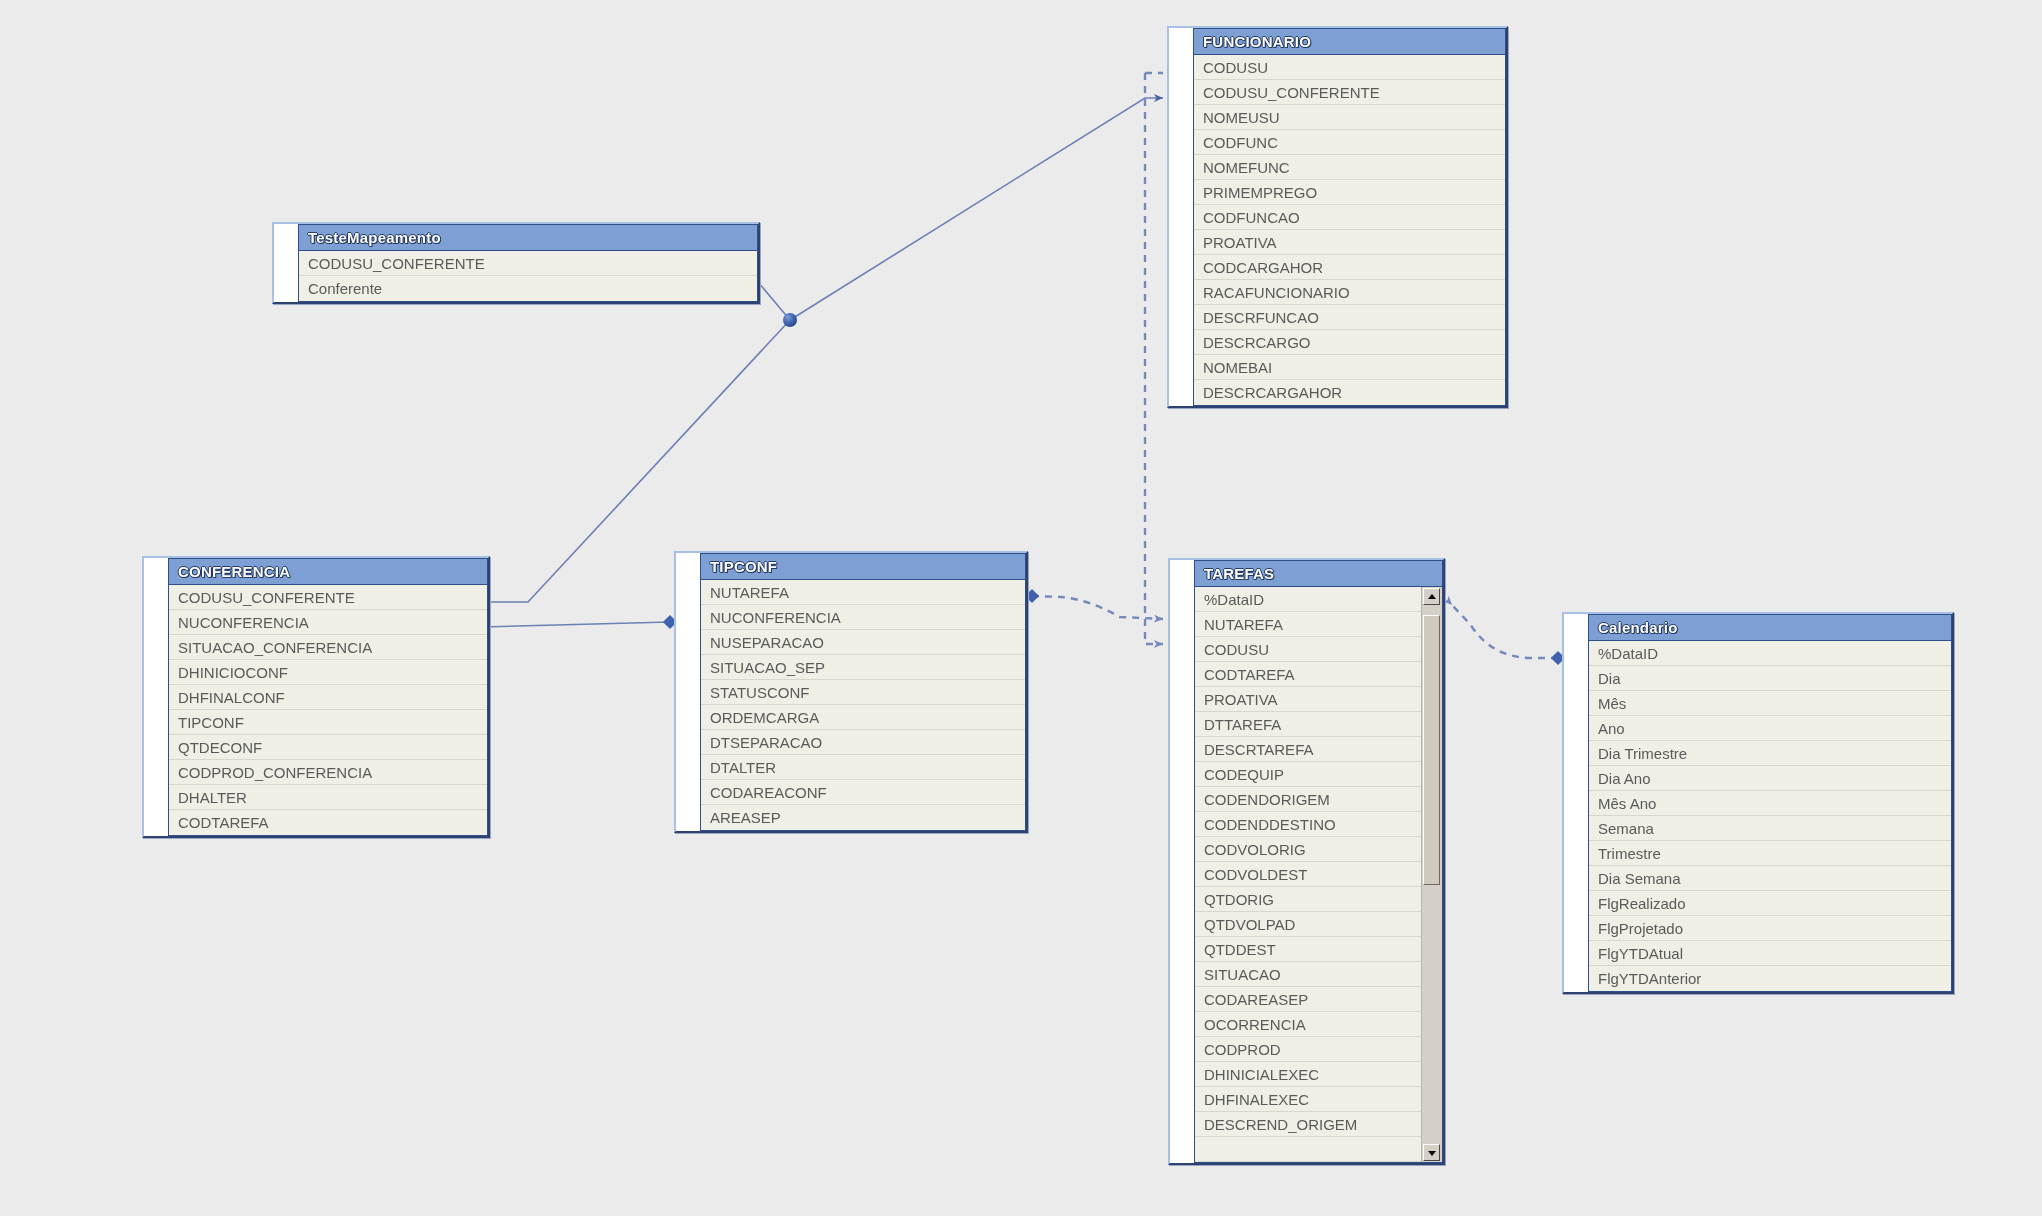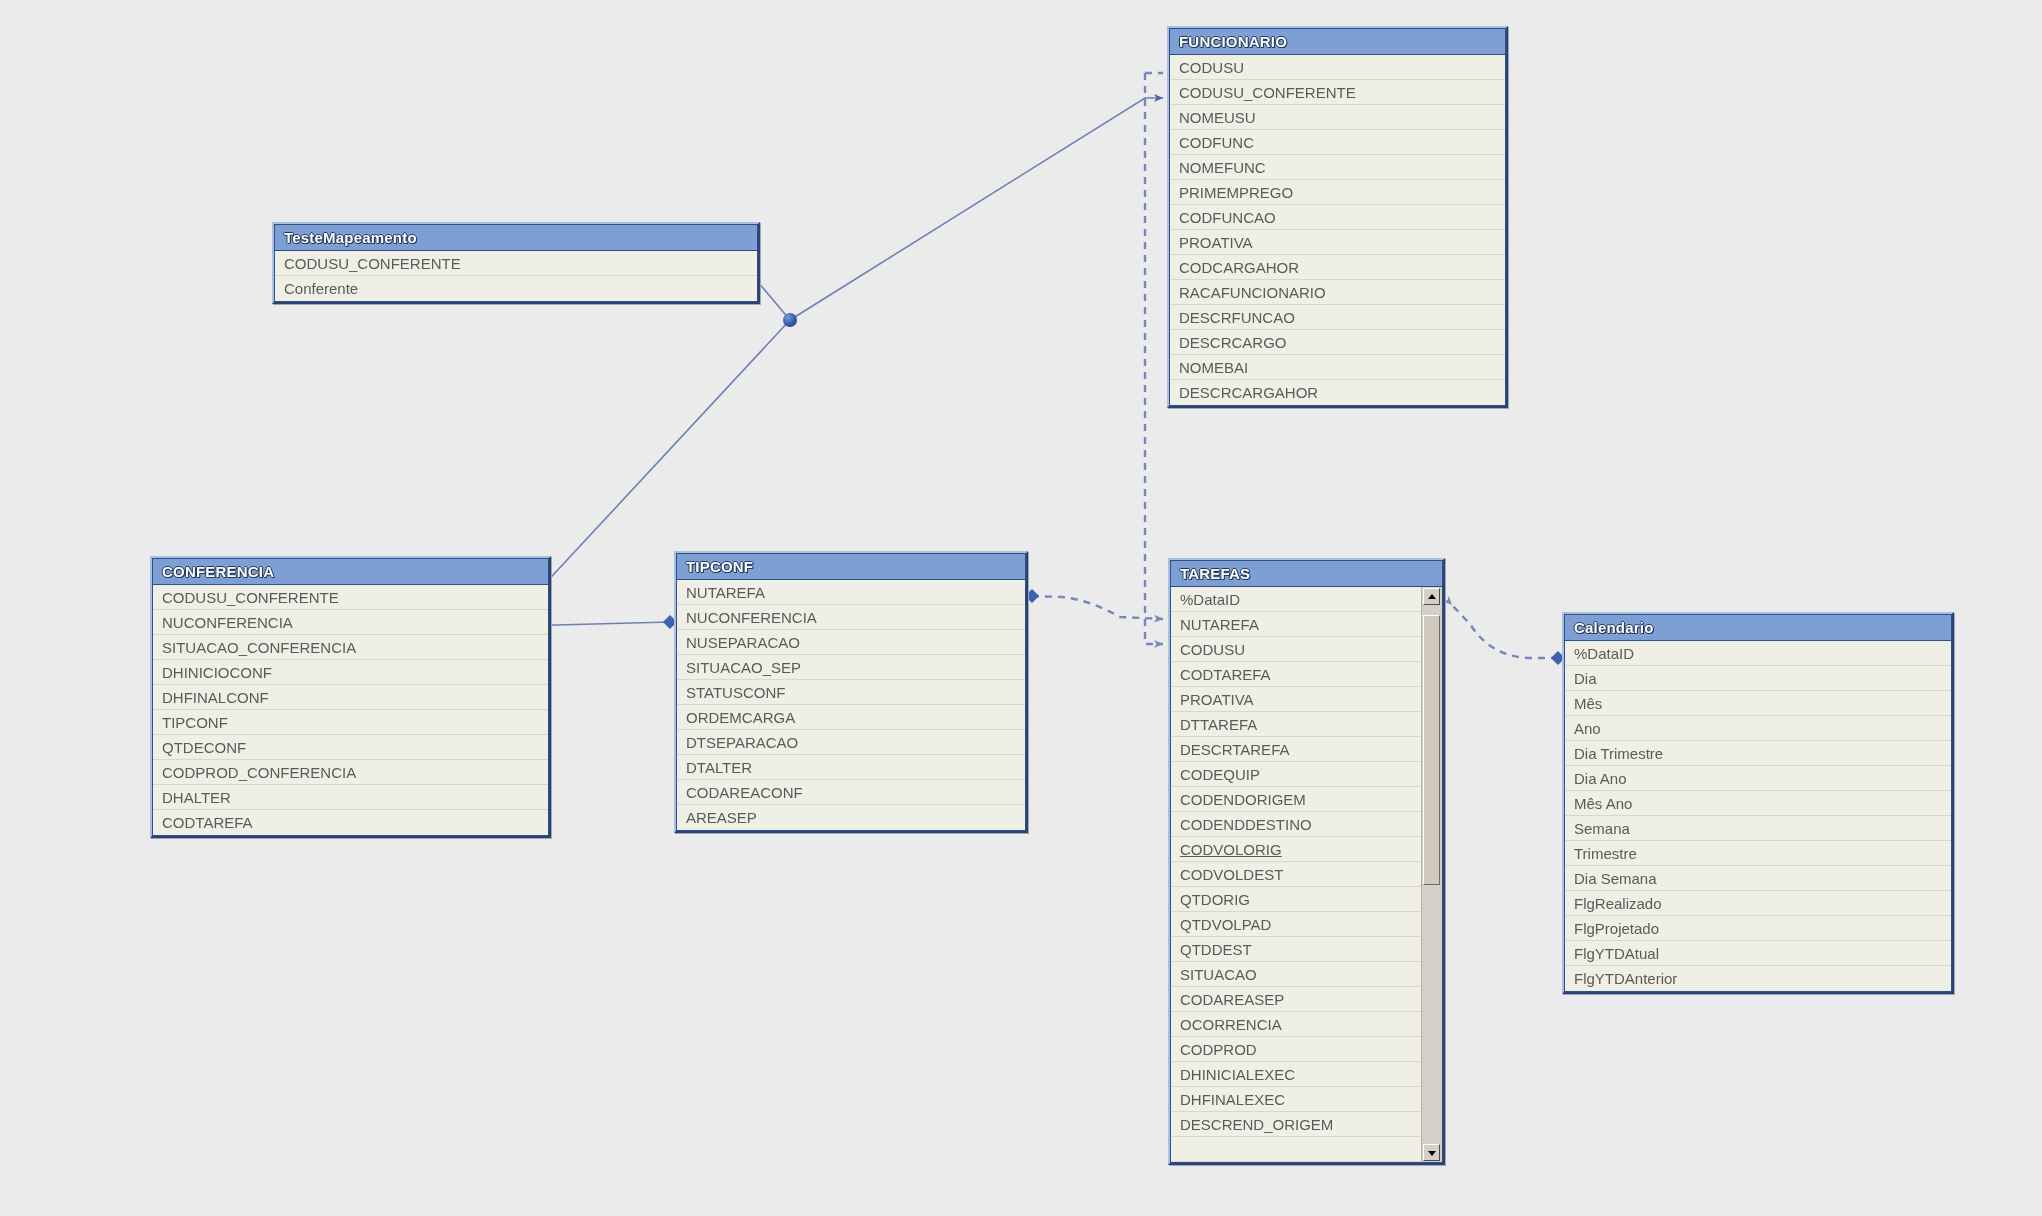--- a/index.html
+++ b/index.html
@@ -44,6 +44,7 @@
   .table-inner {
     border: 1px solid #2f4f8a;
     background: #14b8a6;
+    margin-left: 24px;
   }
   .tbl-header {
     height: 26px;

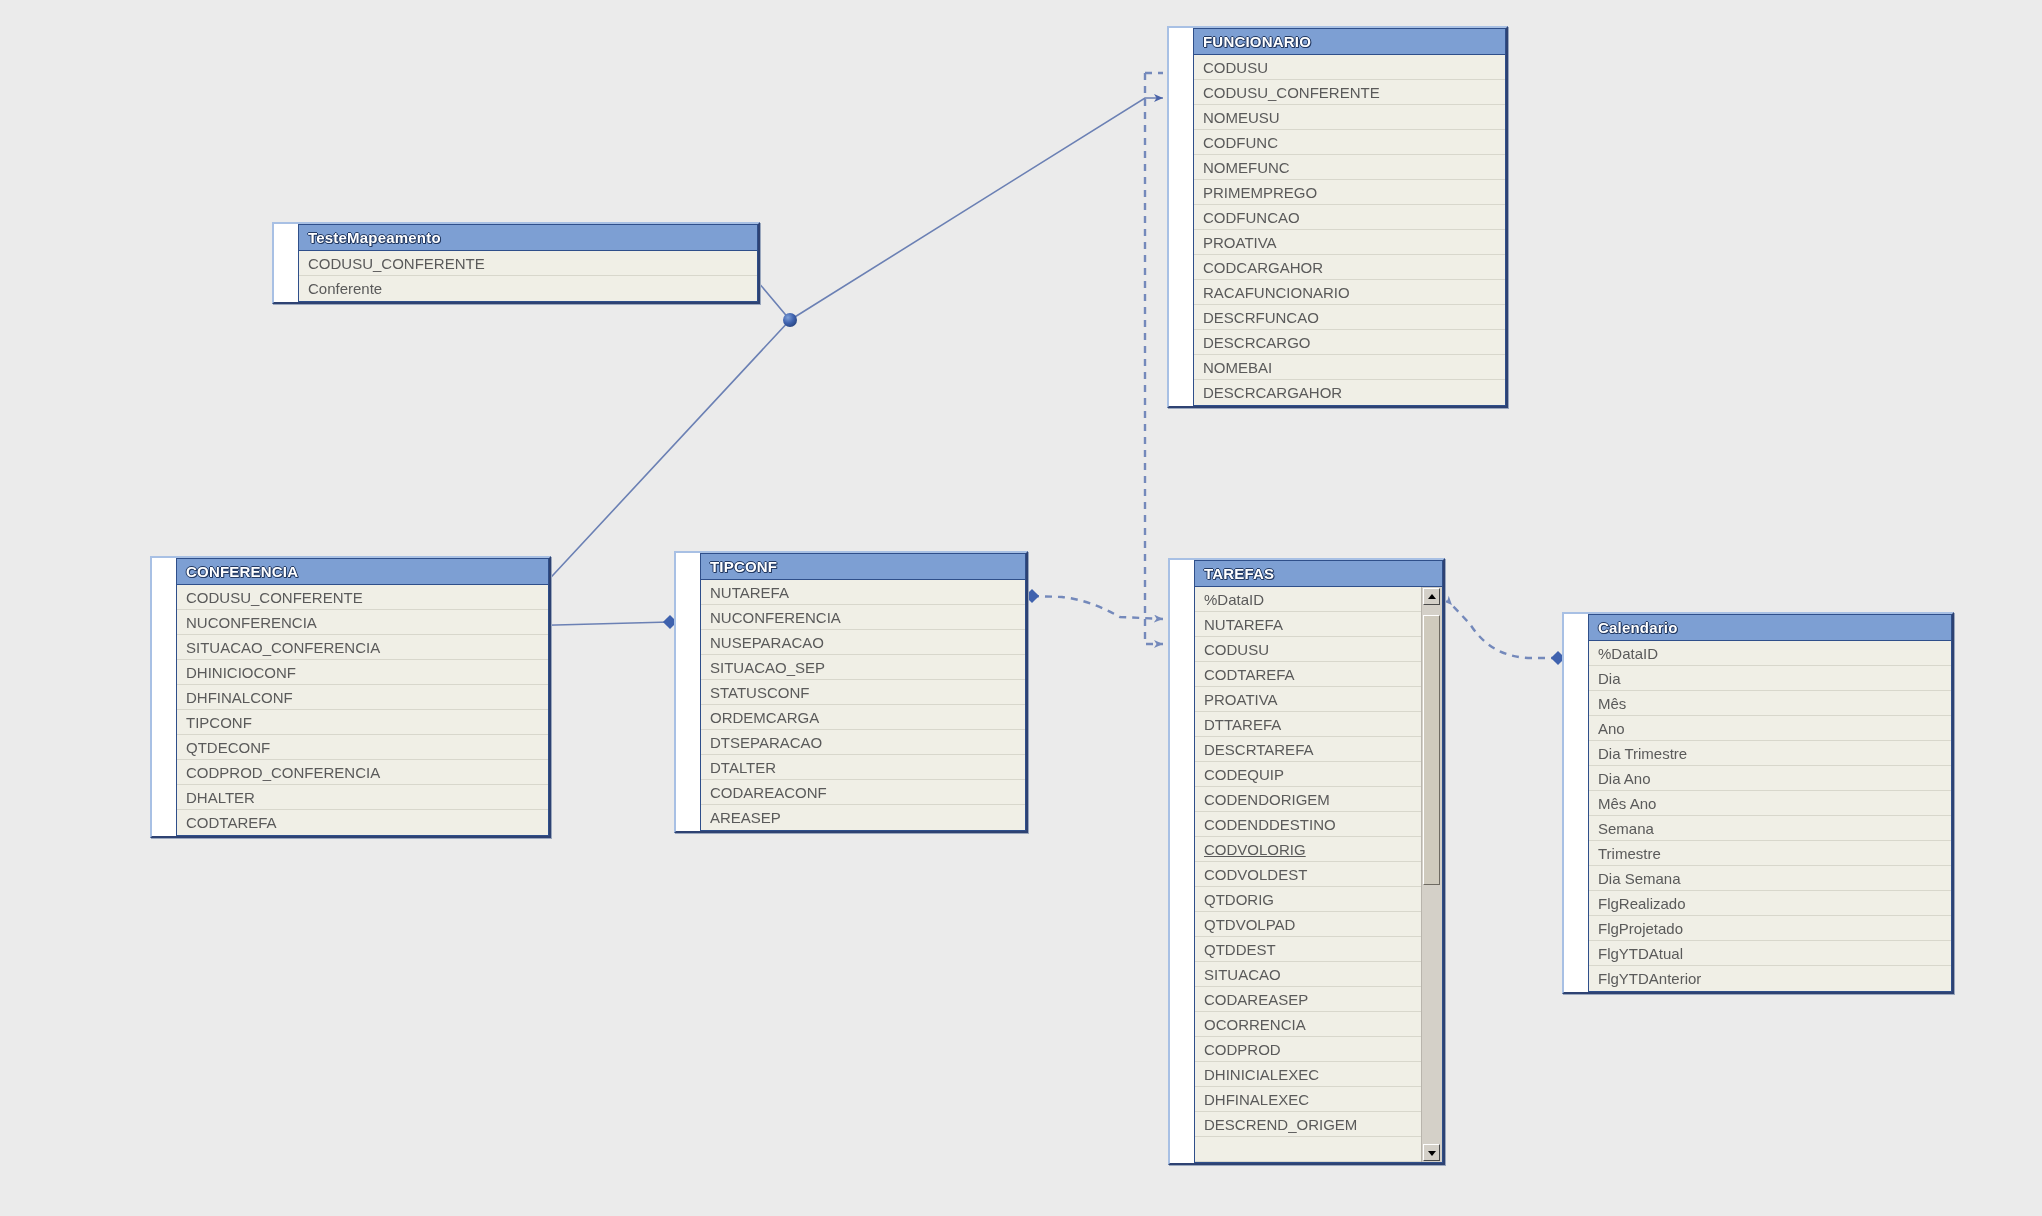--- a/index.html
+++ b/index.html
@@ -226,7 +226,7 @@
           </div>
         </div>
       </div>
-      <div class="table-box" style="left: 150px; top: 556px; width: 401px;">
+      <div class="table-box" style="left: 142px; top: 556px; width: 348px;">
         <div class="table-inner">
           <div class="tbl-header">
             <span class="tbl-title">CONFERENCIA</span>

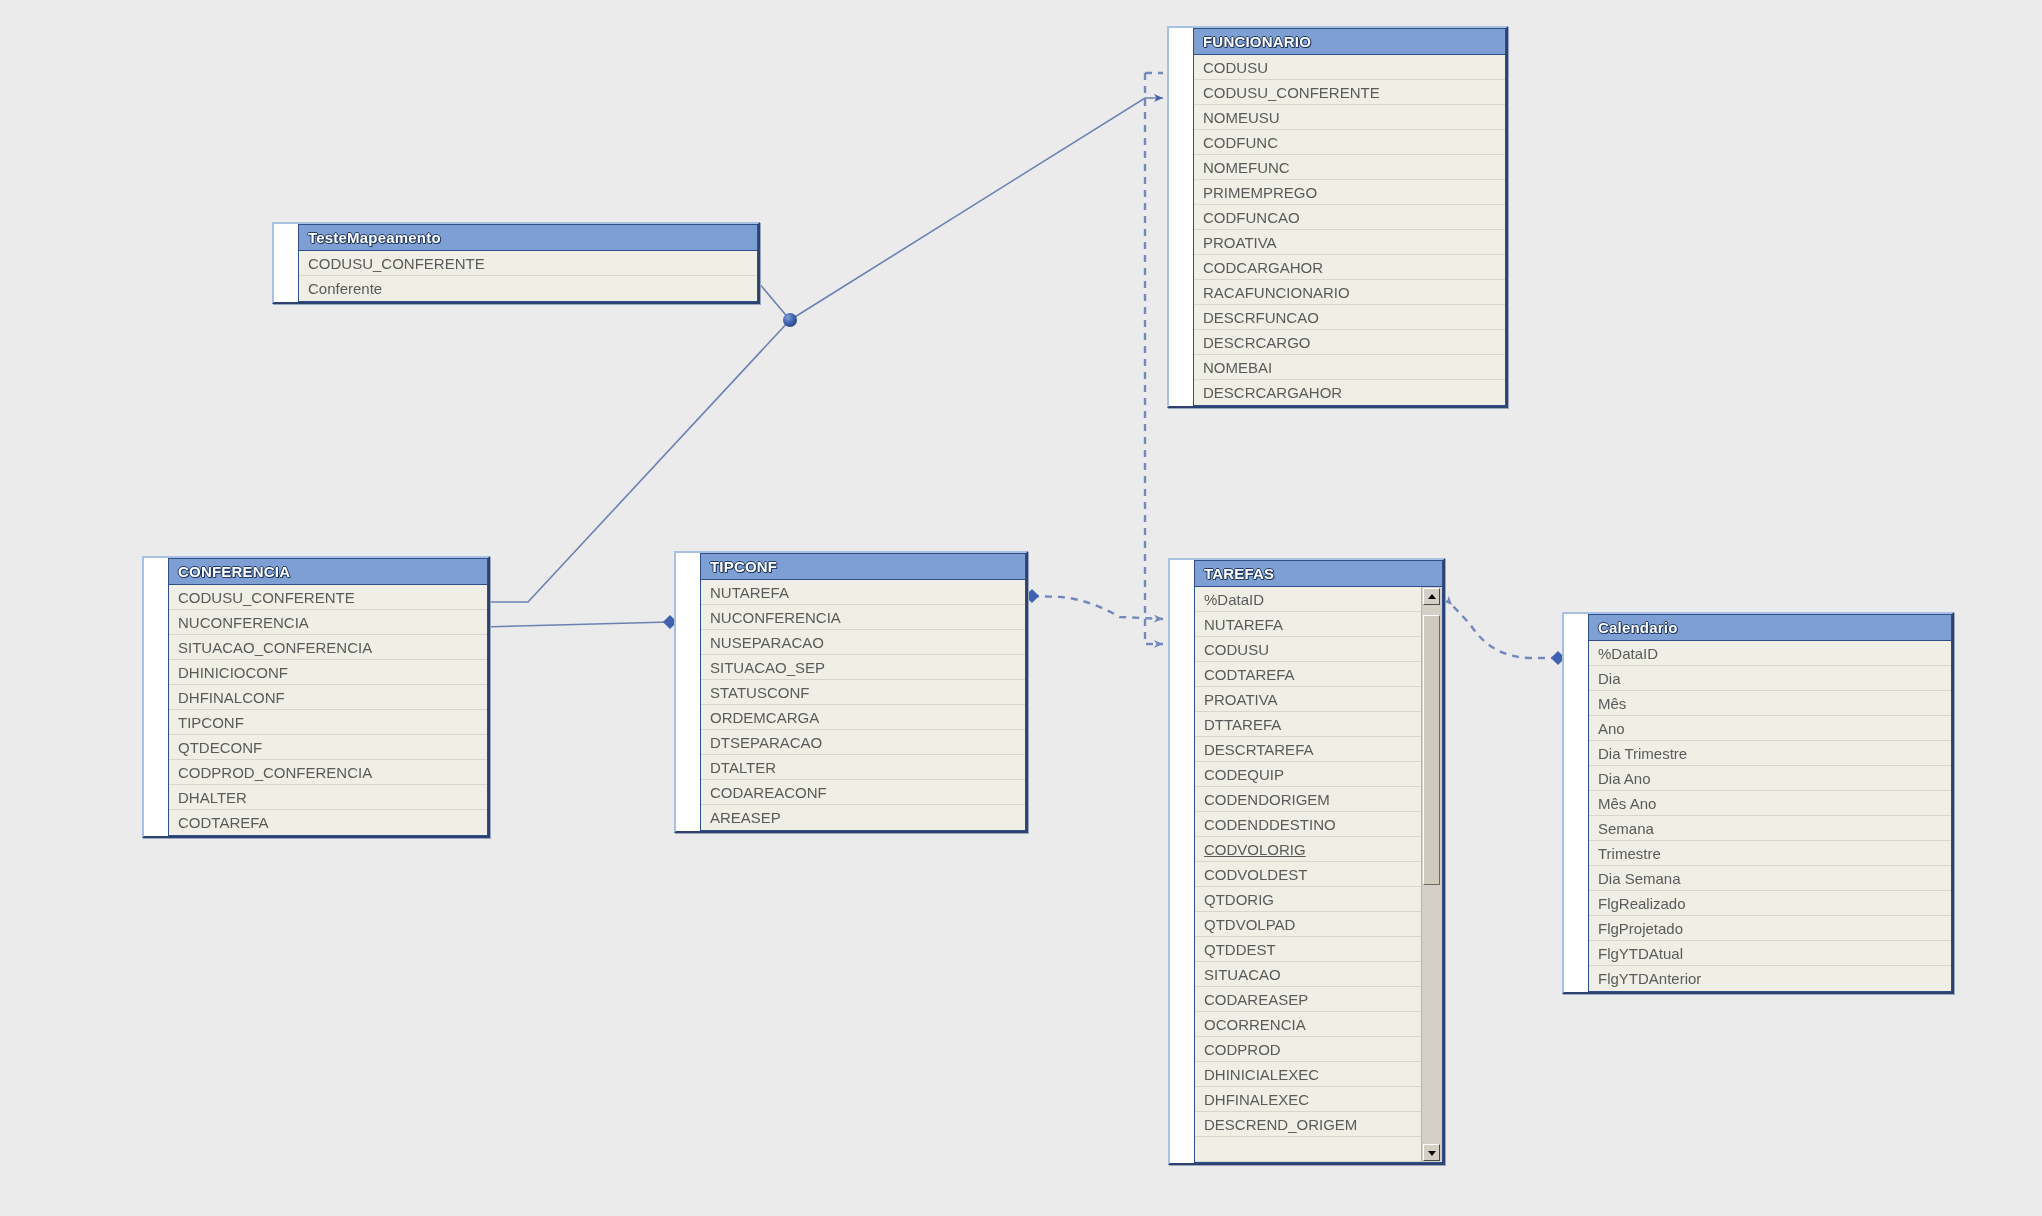--- a/index.html
+++ b/index.html
@@ -280,7 +280,7 @@
             <div class="tbl-row" style="padding-right: 24px;">CODEQUIP</div>
             <div class="tbl-row" style="padding-right: 24px;">CODENDORIGEM</div>
             <div class="tbl-row" style="padding-right: 24px;">CODENDDESTINO</div>
-            <div class="tbl-row" style="padding-right: 24px; text-decoration: underline;">CODVOLORIG</div>
+            <div class="tbl-row" style="padding-right: 24px;">CODVOLORIG</div>
             <div class="tbl-row" style="padding-right: 24px;">CODVOLDEST</div>
             <div class="tbl-row" style="padding-right: 24px;">QTDORIG</div>
             <div class="tbl-row" style="padding-right: 24px;">QTDVOLPAD</div>

